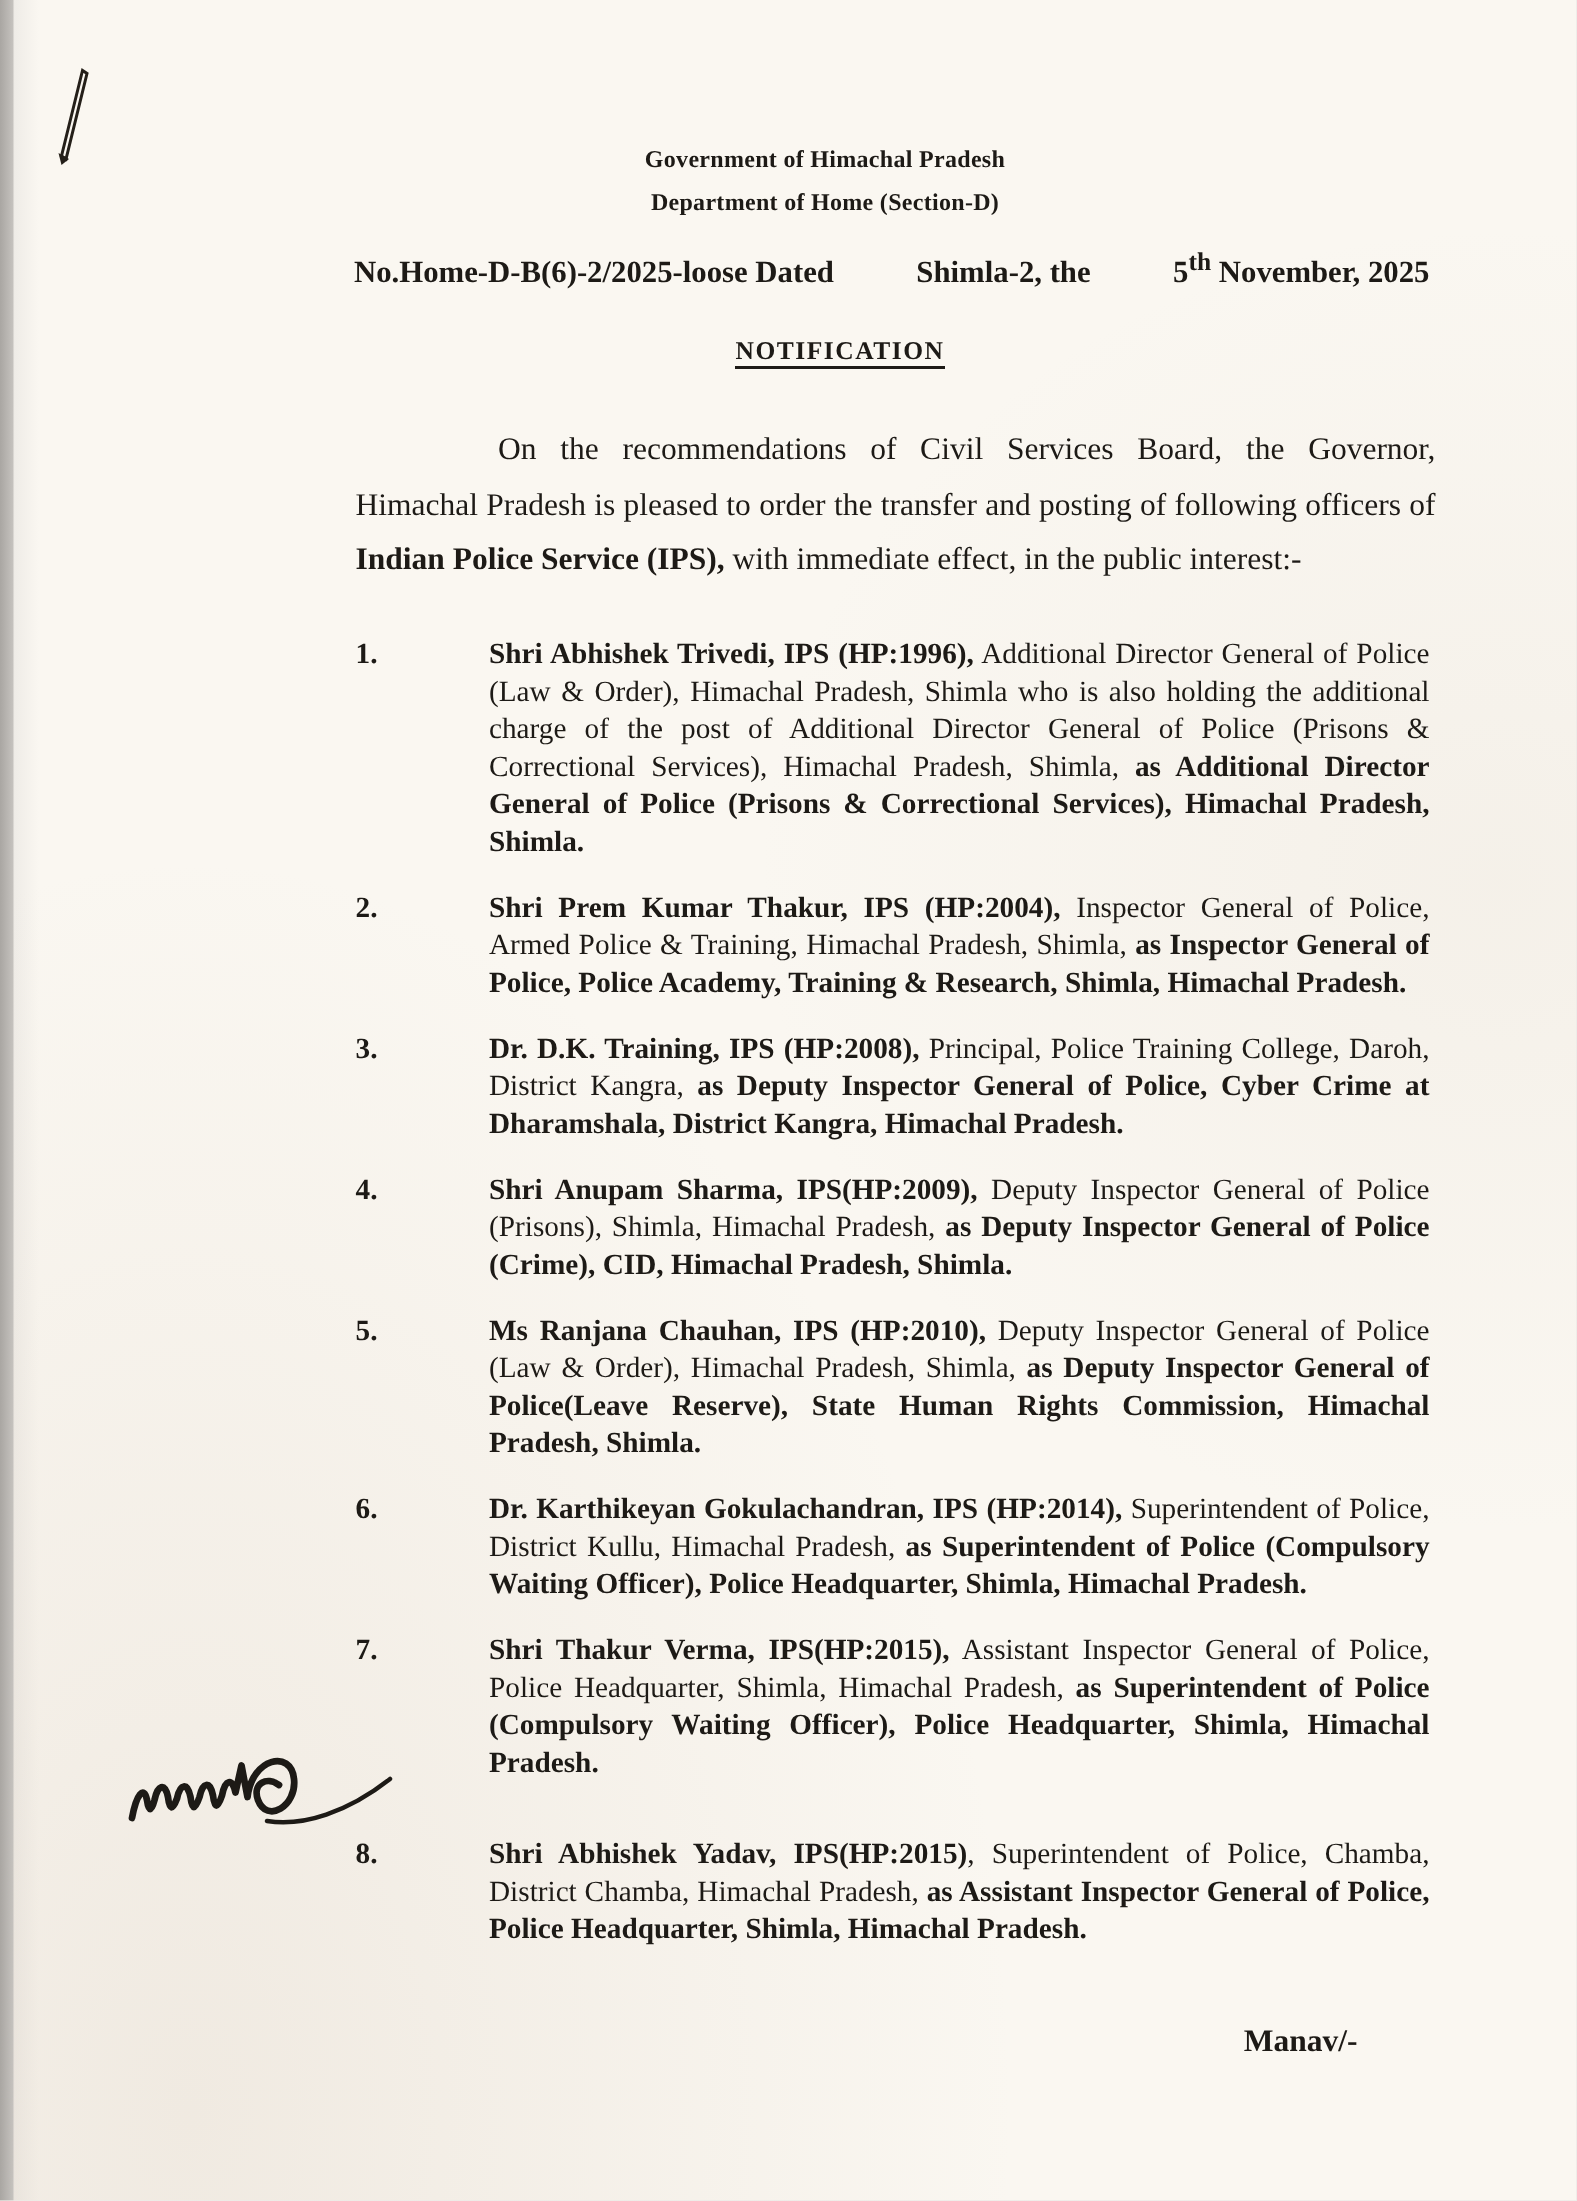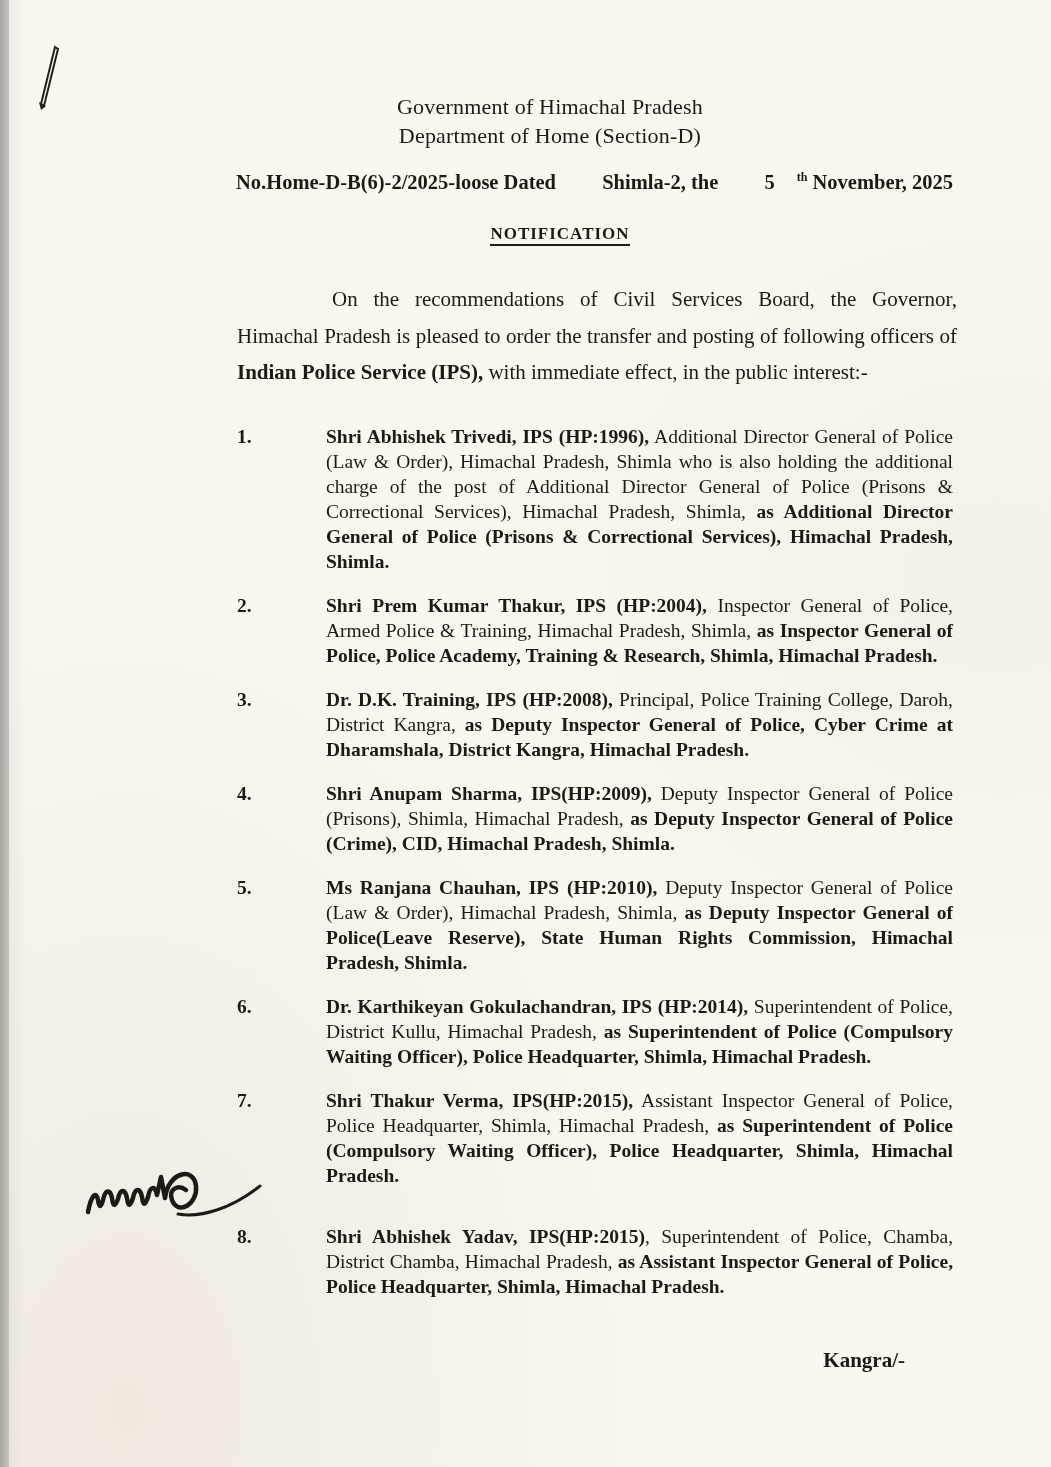--- a/index.html
+++ b/index.html
@@ -40,8 +40,8 @@
     left: 50px;
     width: 1000px;
     text-align: center;
-    font-weight: normal;
-    font-size: 22px;
+    font-weight: bold;
+    font-size: 16px;
     line-height: 29px;
     letter-spacing: 0.2px;
   }

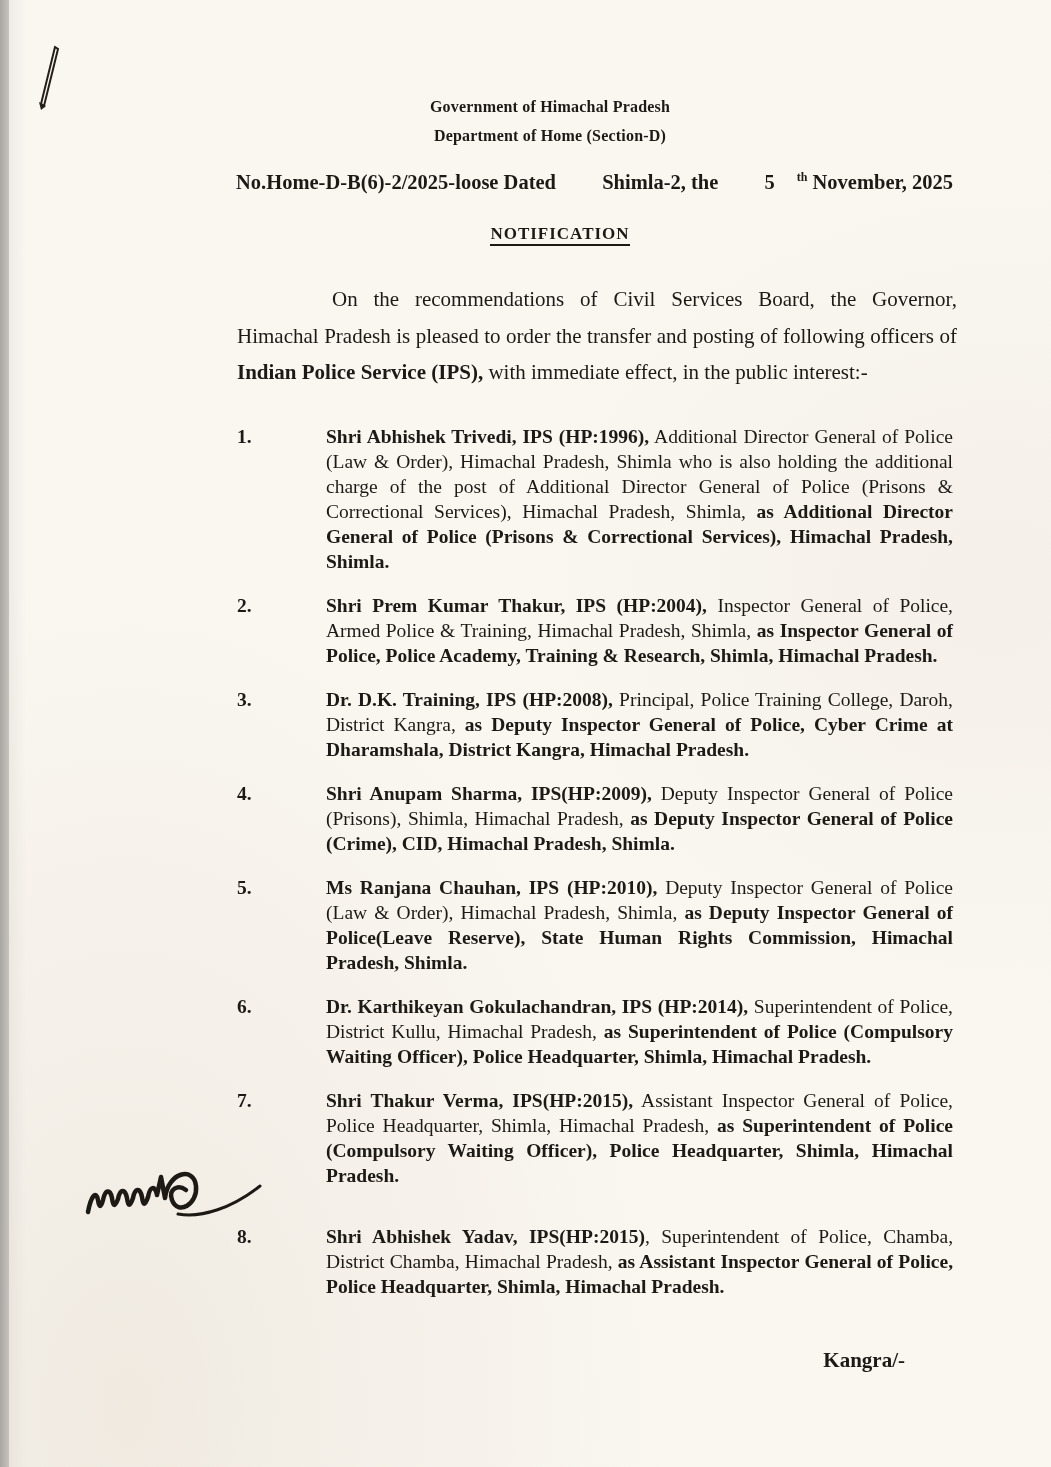--- a/index.html
+++ b/index.html
@@ -57,9 +57,8 @@
     white-space: nowrap;
   }
   .ref-line sup {
-    font-size: 12px;
+    font-size: 17px;
     line-height: 0;
-    margin-left: 22px;
   }
   .notif-title {
     position: absolute;

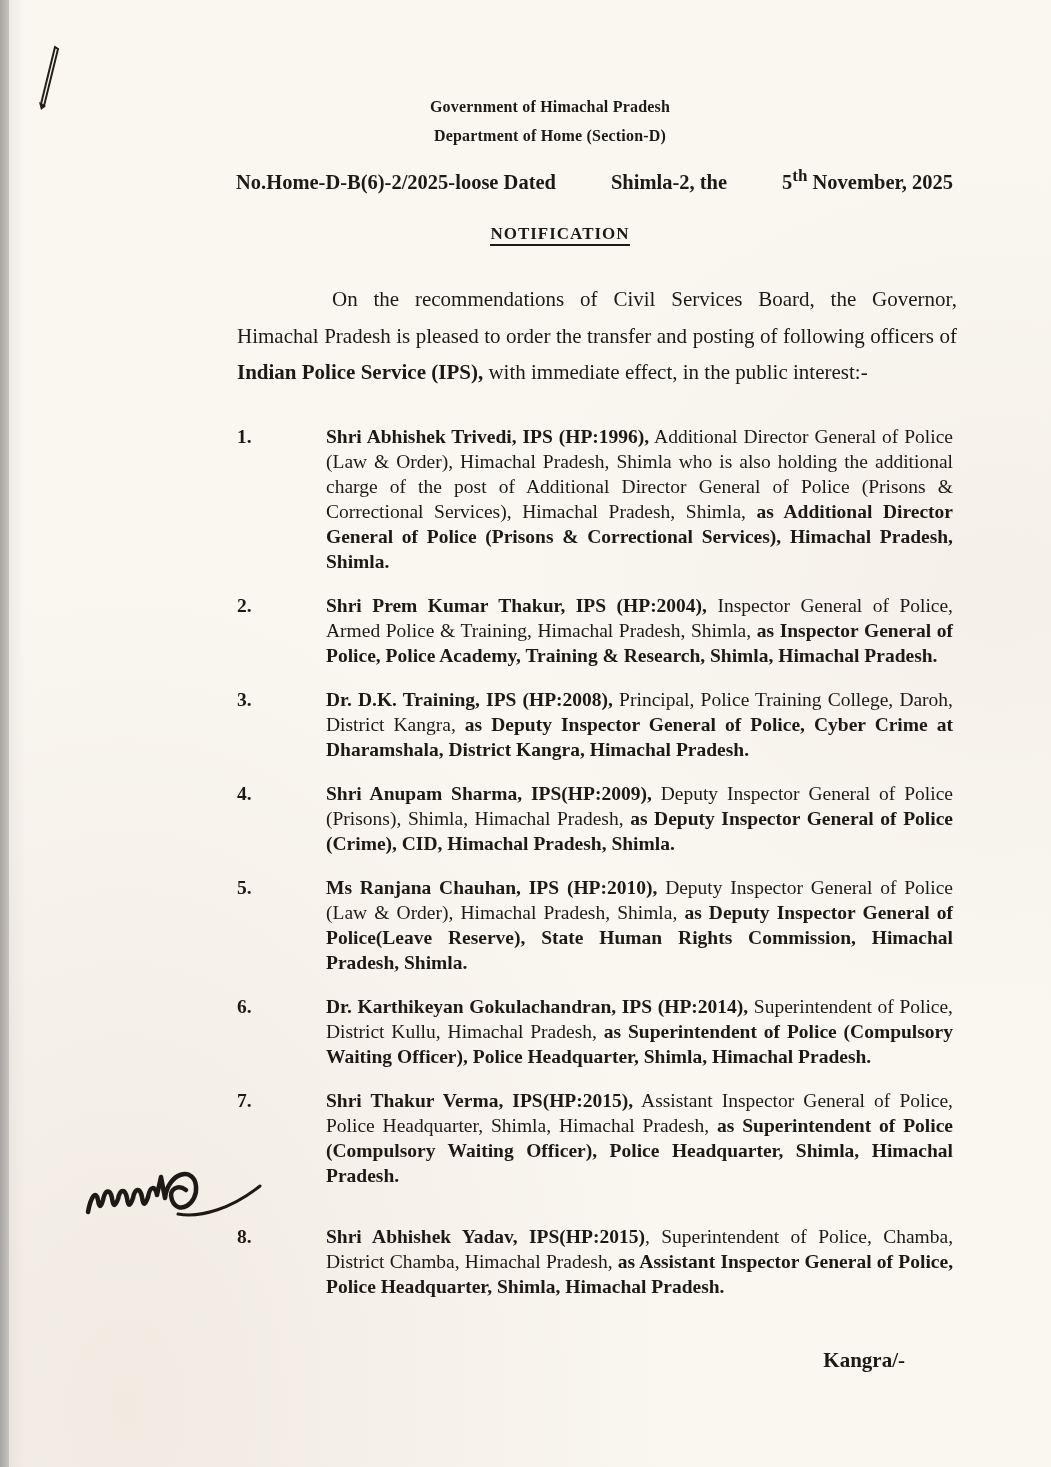--- a/index.html
+++ b/index.html
@@ -189,7 +189,7 @@
     </div>
   </div>
 
-  <div class="contd">Kangra/-</div>
+  <div class="contd">Manav/-</div>
 
   <svg class="signature" width="185" height="100" viewBox="0 0 185 100">
     <path d="M6,66

